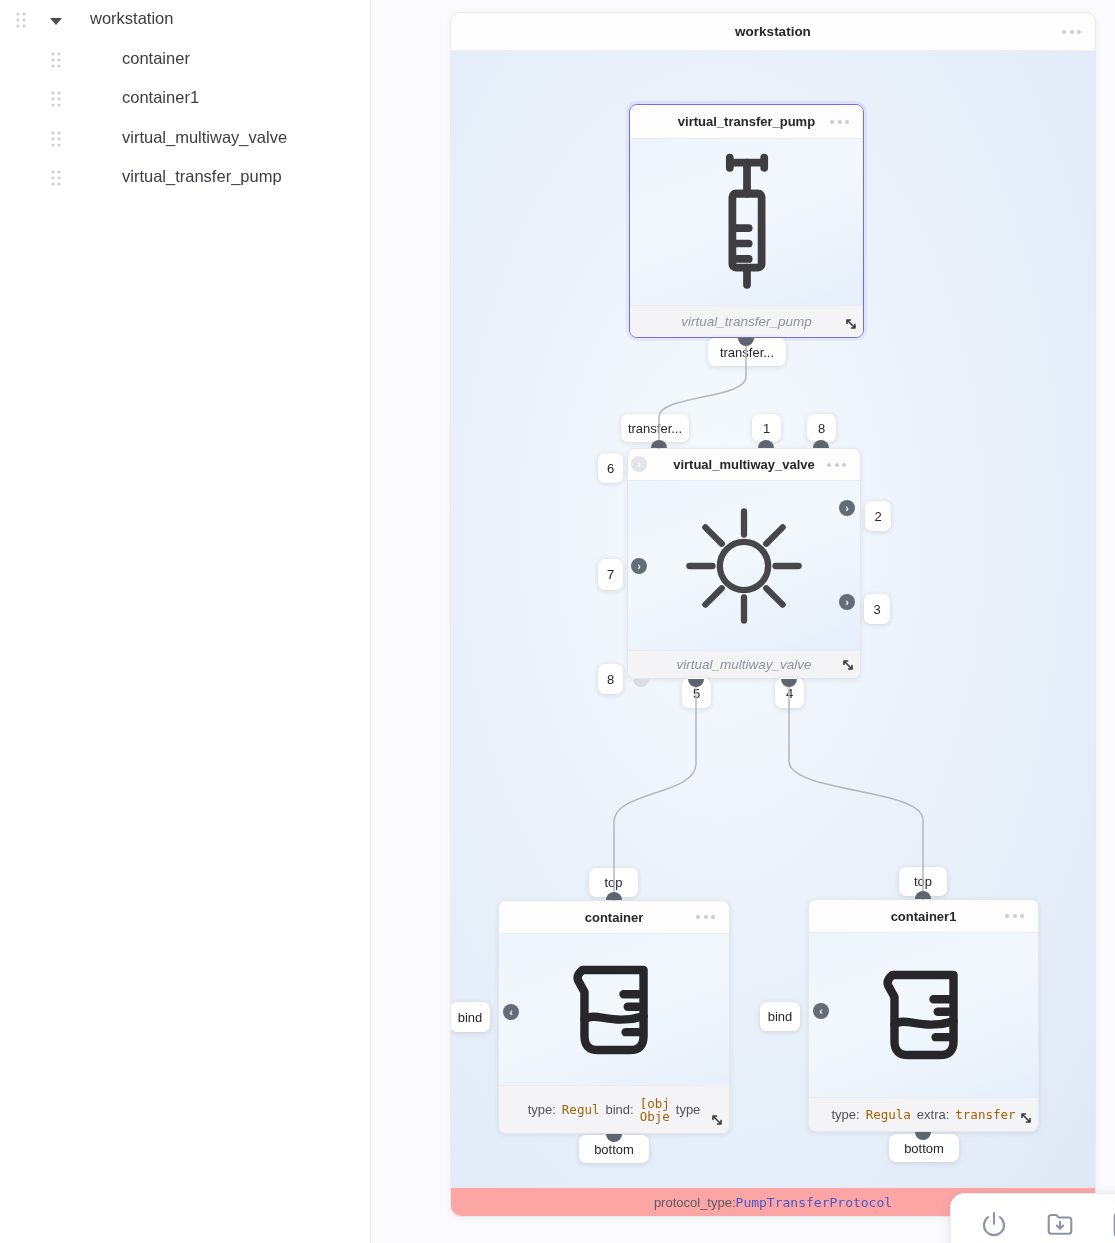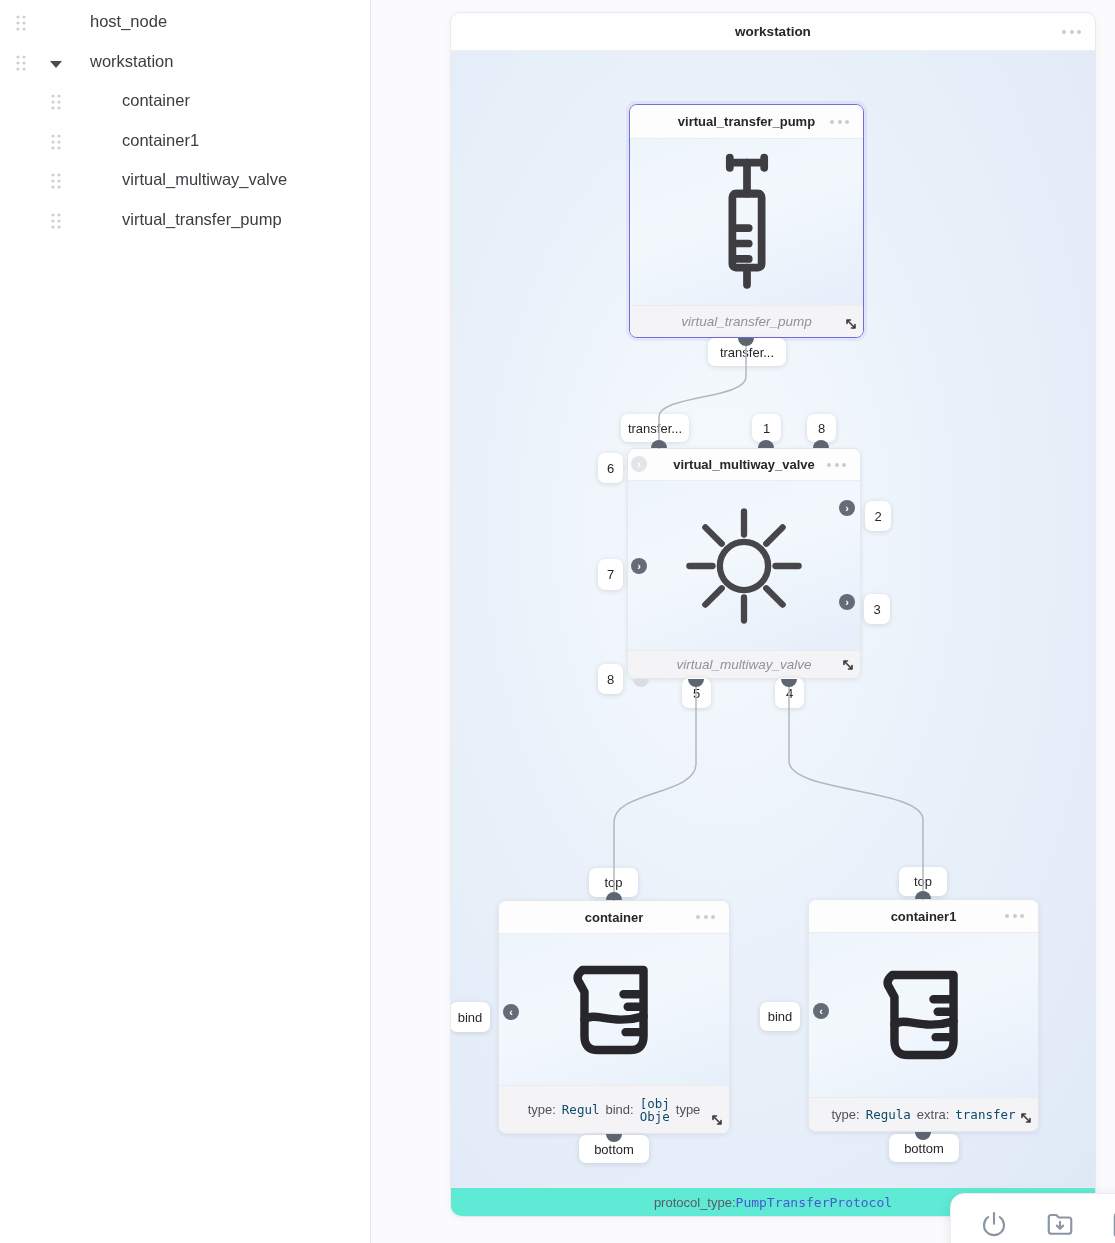--- a/index.html
+++ b/index.html
@@ -87,19 +87,6 @@
 <div class="app">
 
   <aside class="sidebar">
-    <div class="tree-row lvl0" style="margin-top:3px">
-      <svg class="grip" viewBox="0 0 12 16">
-        <g fill="#ccd0d6">
-            <circle cx="3" cy="2" r="1.6"></circle>
-            <circle cx="9" cy="2" r="1.6"></circle>
-            <circle cx="3" cy="8" r="1.6"></circle>
-            <circle cx="9" cy="8" r="1.6"></circle>
-            <circle cx="3" cy="14" r="1.6"></circle>
-            <circle cx="9" cy="14" r="1.6"></circle>
-          </g>
-      </svg>
-      <span class="tree-label">host_node</span>
-    </div>
     <div class="tree-row lvl0">
       <svg class="grip" viewBox="0 0 12 16">
         <g fill="#ccd0d6">

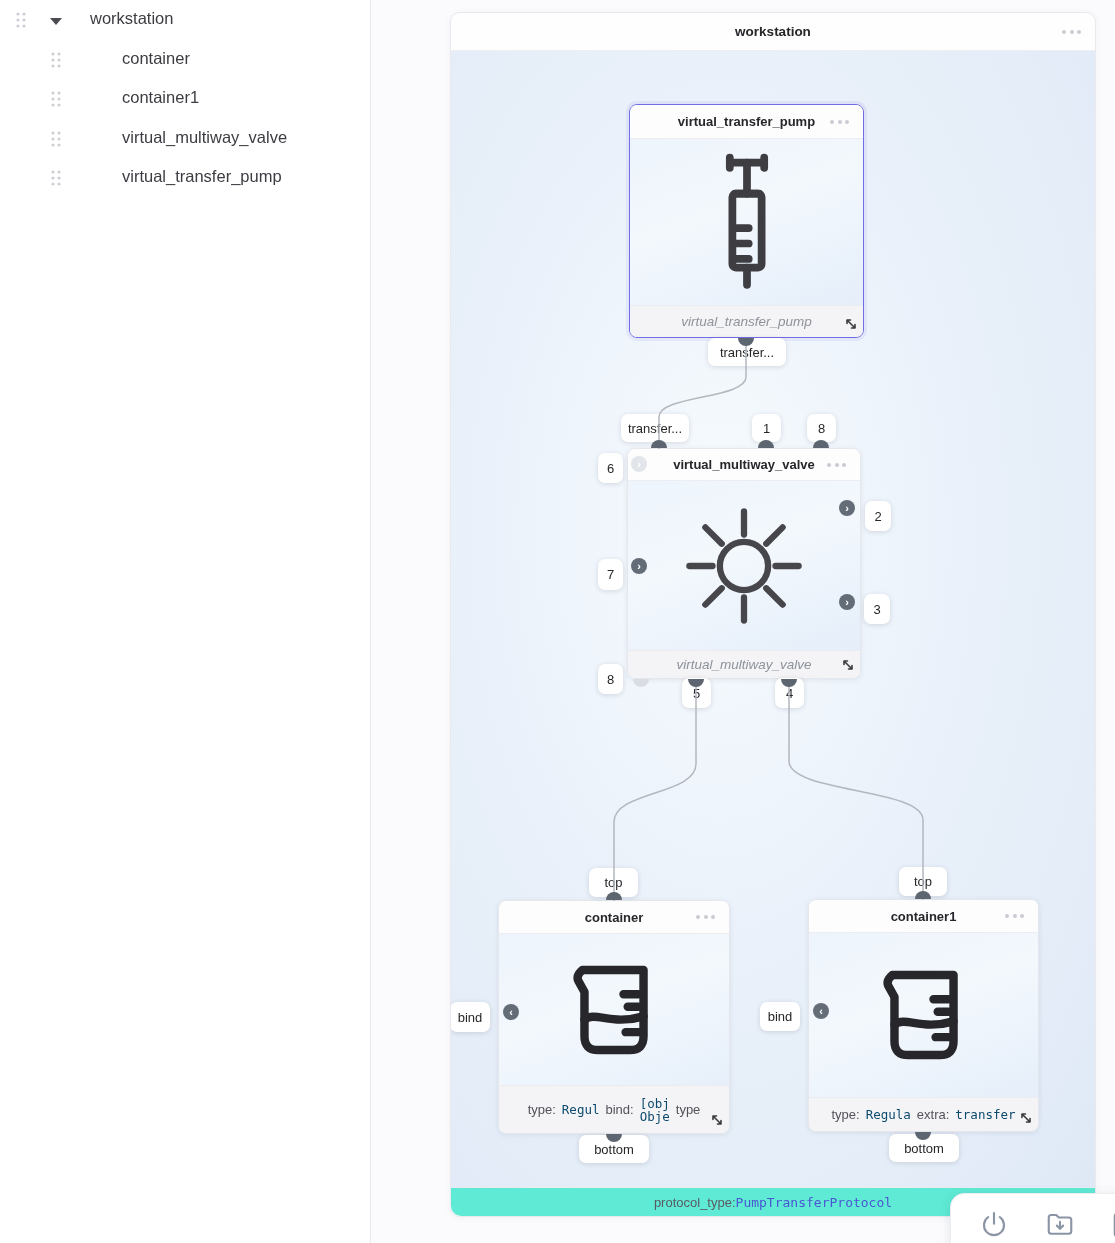--- a/index.html
+++ b/index.html
@@ -58,7 +58,7 @@
   .node-footer .name { font-style:italic; font-size:13.5px; color:#8d929b; }
   .resize { position:absolute; right:5px; bottom:6px; width:14px; height:14px; cursor:nwse-resize; }
   .kv-label { font-size:13px; color:#52525a; }
-  .kv-value { font-family:"DejaVu Sans Mono", monospace; font-size:12.5px; color:#0c4a6e; }
+  .kv-value { font-family:"DejaVu Sans Mono", monospace; font-size:12.5px; color:#a16207; }
   .kv-stack { display:flex; flex-direction:column; line-height:13px; align-items:flex-start; }
 
   

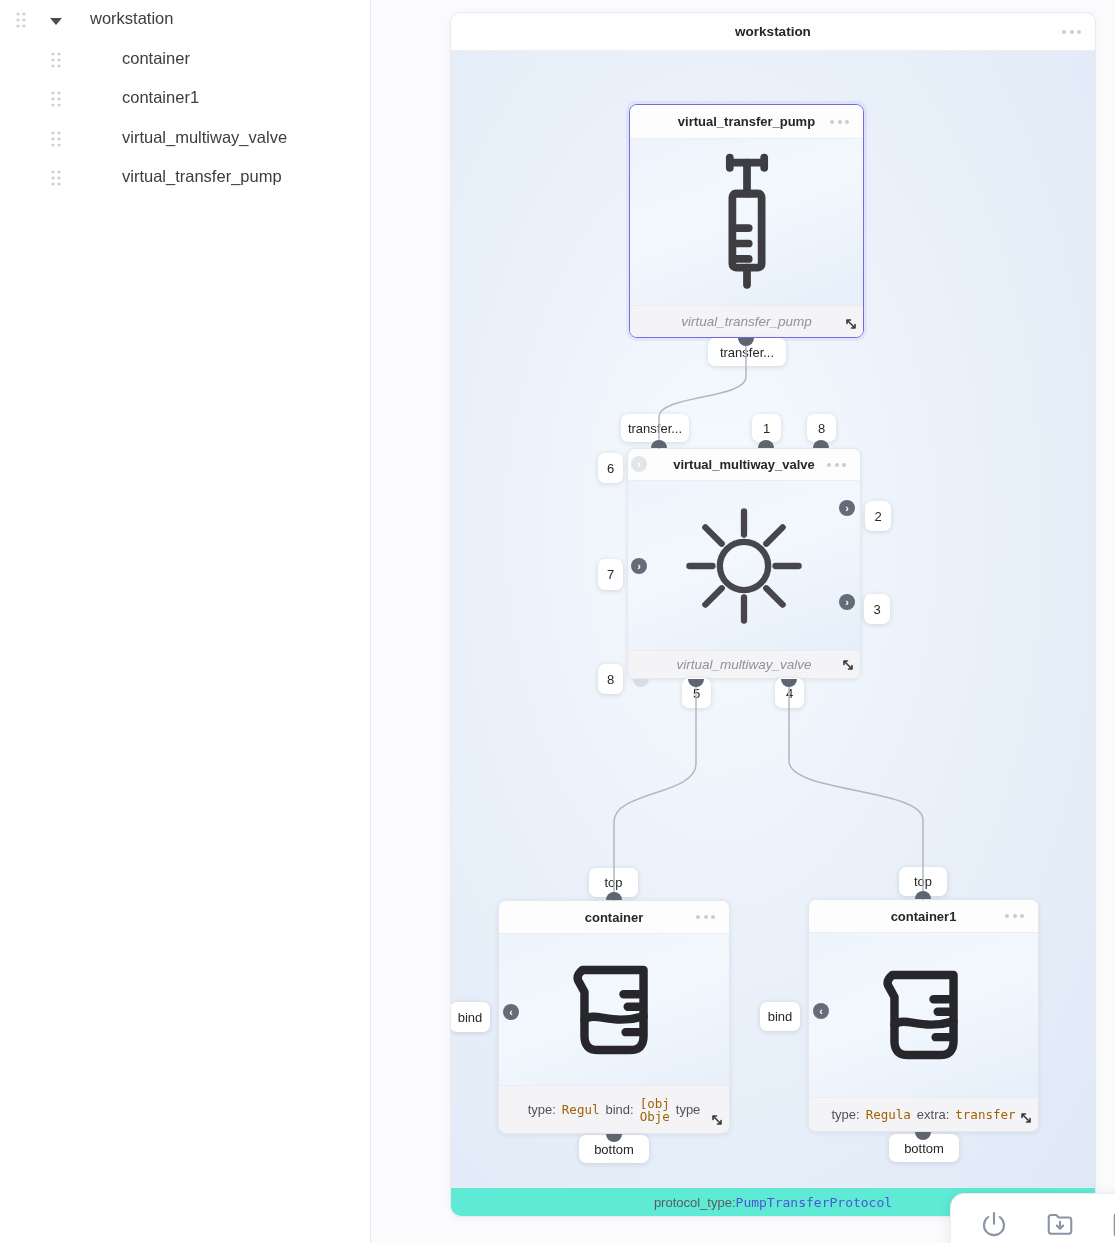--- a/index.html
+++ b/index.html
@@ -33,7 +33,7 @@
           display:flex; gap:3.5px; cursor:pointer; }
   .dots i { width:4px; height:4px; border-radius:50%; background:#c9ccd2; }
   .panel-footer { position:absolute; left:0; bottom:0; width:644px; height:29px;
-                  background:#5eead4; border-top:1px solid #ebebef;
+                  background:#fca5a5; border-top:1px solid #ebebef;
                   border-radius:0 0 10px 10px; display:flex; align-items:center;
                   justify-content:center; font-size:13px; color:#5b5b63; }
   .mono { font-family:"DejaVu Sans Mono", monospace; color:#4b56d2; }

